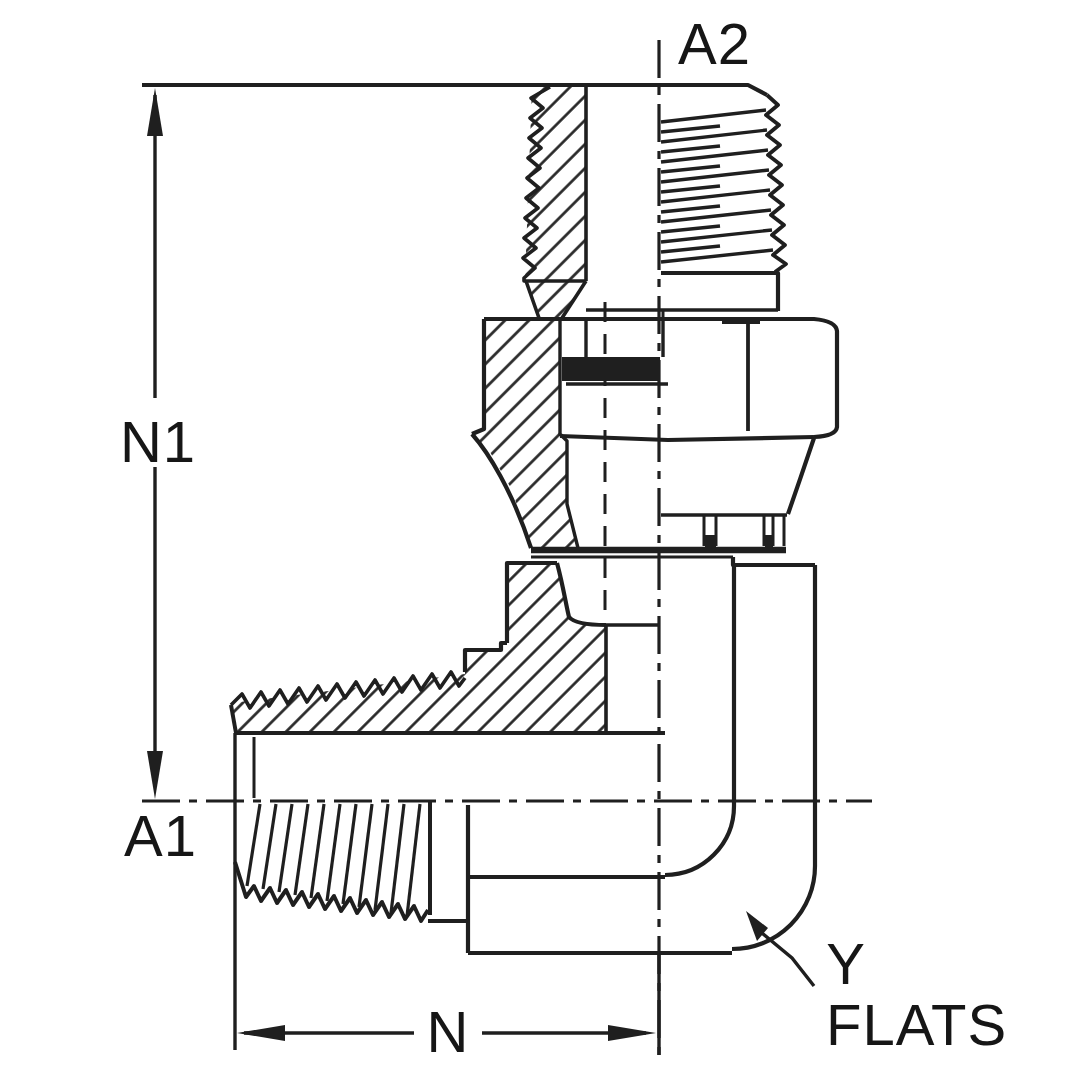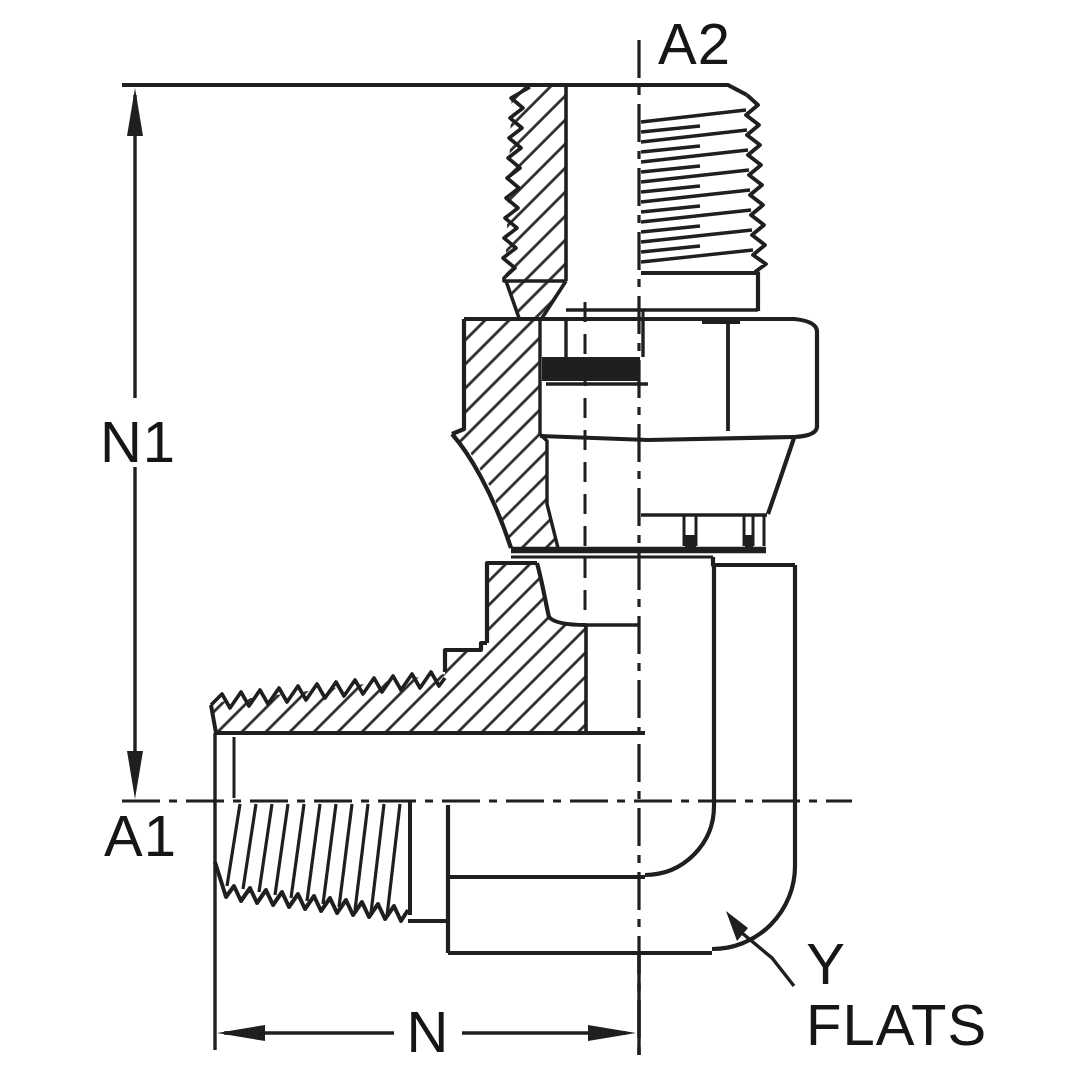--- a/index.html
+++ b/index.html
@@ -14,6 +14,7 @@
     position:relative;
     background:#ffffff;
     overflow:hidden;
+    padding-left:20px;
   }
   svg{display:block}
   text{

